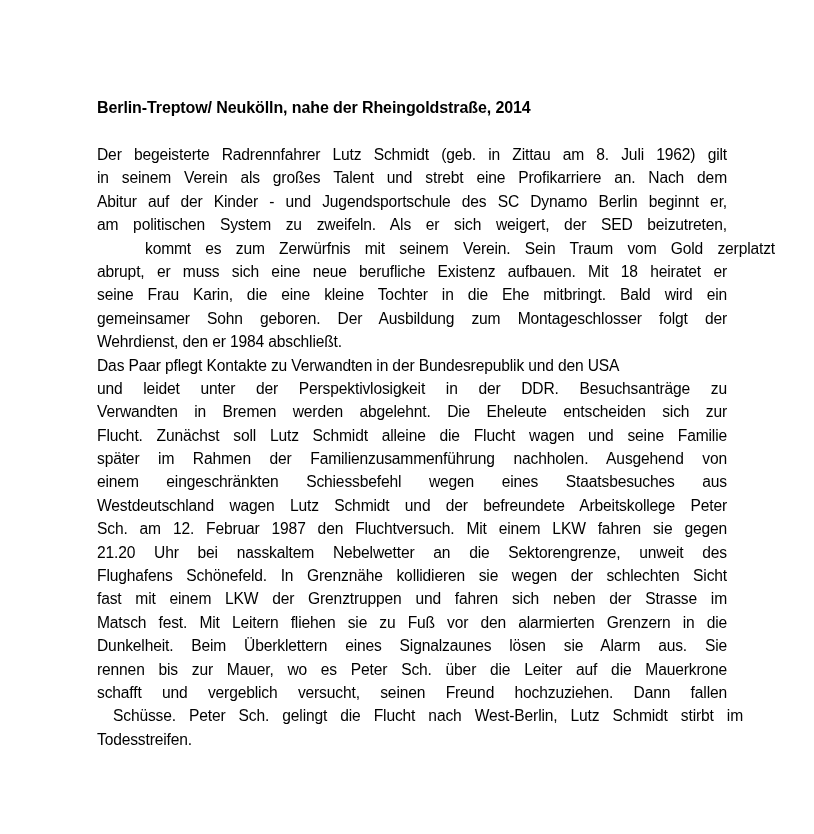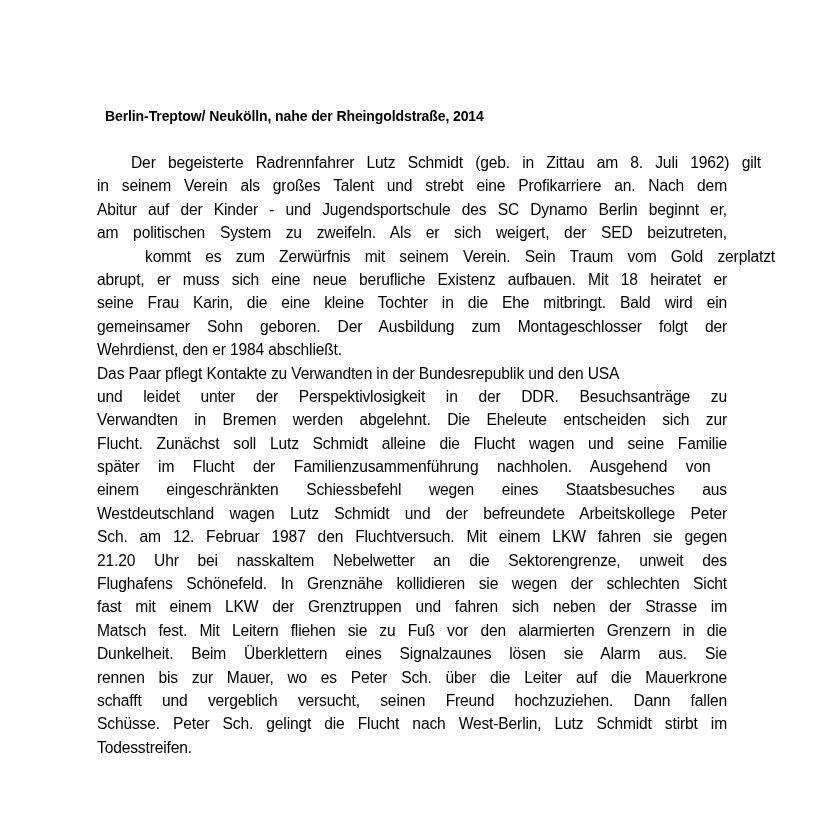--- a/index.html
+++ b/index.html
@@ -23,9 +23,9 @@
     }
     .title {
       font-weight: bold;
-      font-size: 14px;
+      font-size: 16px;
       line-height: 22px;
-      margin: 8px;
+      margin: 0;
       letter-spacing: -0.1px;
       white-space: nowrap;
     }

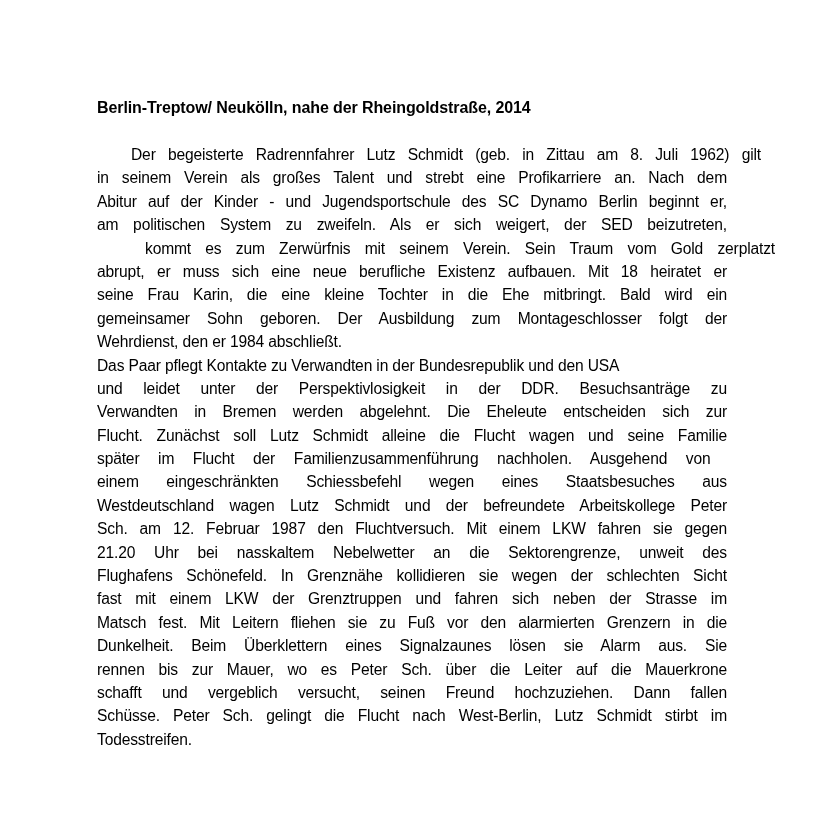--- a/index.html
+++ b/index.html
@@ -56,7 +56,7 @@
   <div class="body">
 
     <div>
-      <span class="line" style="white-space: nowrap; display: block; text-align: left; text-align-last: left; word-spacing: 8.06641px; margin-left: 34px;">Der begeisterte Radrennfahrer Lutz Schmidt (geb. in Zittau am 8. Juli 1962) gilt</span>
+      <span class="line" style="white-space: nowrap; display: block; text-align: left; text-align-last: left; word-spacing: 8.06641px;">Der begeisterte Radrennfahrer Lutz Schmidt (geb. in Zittau am 8. Juli 1962) gilt</span>
       <span class="line" style="white-space: nowrap; display: block; text-align: left; text-align-last: left; word-spacing: 8.77474px;">in seinem Verein als großes Talent und strebt eine Profikarriere an. Nach dem</span>
       <span class="line" style="white-space: nowrap; display: block; text-align: left; text-align-last: left; word-spacing: 7.02734px;">Abitur auf der Kinder - und Jugendsportschule des SC Dynamo Berlin beginnt er,</span>
       <span class="line" style="white-space: nowrap; display: block; text-align: left; text-align-last: left; word-spacing: 10.5611px;">am politischen System zu zweifeln. Als er sich weigert, der SED beizutreten,</span>

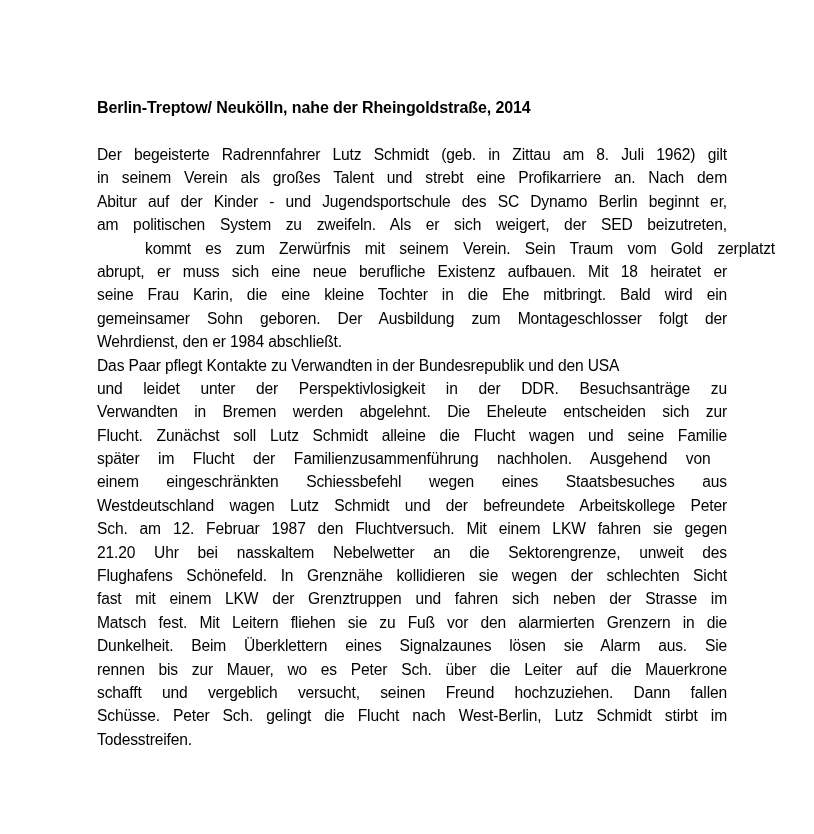--- a/index.html
+++ b/index.html
@@ -75,7 +75,7 @@
       <span class="line" style="white-space: nowrap; display: block; text-align: left; text-align-last: left; word-spacing: 16.559px;">und leidet unter der Perspektivlosigkeit in der DDR. Besuchsanträge zu</span>
       <span class="line" style="white-space: nowrap; display: block; text-align: left; text-align-last: left; word-spacing: 12.2517px;">Verwandten in Bremen werden abgelehnt. Die Eheleute entscheiden sich zur</span>
       <span class="line" style="white-space: nowrap; display: block; text-align: left; text-align-last: left; word-spacing: 9.62642px;">Flucht. Zunächst soll Lutz Schmidt alleine die Flucht wagen und seine Familie</span>
-      <span class="line" style="white-space: nowrap; display: block; text-align: left; text-align-last: left; word-spacing: 14.4531px;">später im Flucht der Familienzusammenführung nachholen. Ausgehend von</span>
+      <span class="line" style="white-space: nowrap; display: block; text-align: left; text-align-last: left; word-spacing: 14.4531px;">später im Rahmen der Familienzusammenführung nachholen. Ausgehend von</span>
       <span class="line" style="white-space: nowrap; display: block; text-align: right; text-align-last: left; word-spacing: 23.4297px;">einem eingeschränkten Schiessbefehl wegen eines Staatsbesuches aus</span>
       <span class="line" style="white-space: nowrap; display: block; text-align: left; text-align-last: left; word-spacing: 11.168px;">Westdeutschland wagen Lutz Schmidt und der befreundete Arbeitskollege Peter</span>
       <span class="line" style="white-space: nowrap; display: block; text-align: left; text-align-last: left; word-spacing: 7.77474px;">Sch. am 12. Februar 1987 den Fluchtversuch. Mit einem LKW fahren sie gegen</span>

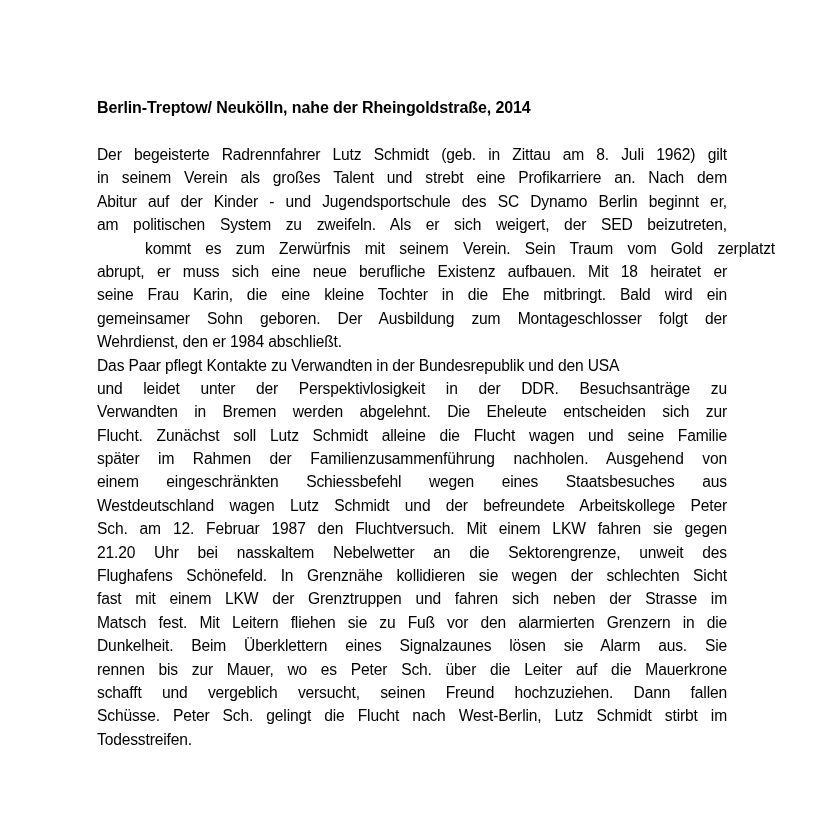--- a/index.html
+++ b/index.html
@@ -86,7 +86,7 @@
       <span class="line" style="white-space: nowrap; display: block; text-align: left; text-align-last: left; word-spacing: 13.7205px;">Dunkelheit. Beim Überklettern eines Signalzaunes lösen sie Alarm aus. Sie</span>
       <span class="line" style="white-space: nowrap; display: block; text-align: left; text-align-last: left; word-spacing: 9.63101px;">rennen bis zur Mauer, wo es Peter Sch. über die Leiter auf die Mauerkrone</span>
       <span class="line" style="white-space: nowrap; display: block; text-align: left; text-align-last: left; word-spacing: 16.2031px;">schafft und vergeblich versucht, seinen Freund hochzuziehen. Dann fallen</span>
-      <span class="line" style="white-space: nowrap; display: block; text-align: left; text-align-last: left; word-spacing: 8.89489px;">Schüsse. Peter Sch. gelingt die Flucht nach West-Berlin, Lutz Schmidt stirbt im</span>
+      <span class="line" style="white-space: nowrap; display: block; text-align: left; text-align-last: left; word-spacing: 8.89489px; margin-left: 16px;">Schüsse. Peter Sch. gelingt die Flucht nach West-Berlin, Lutz Schmidt stirbt im</span>
       <span class="line last">Todesstreifen.</span>
     </div>
   </div>

